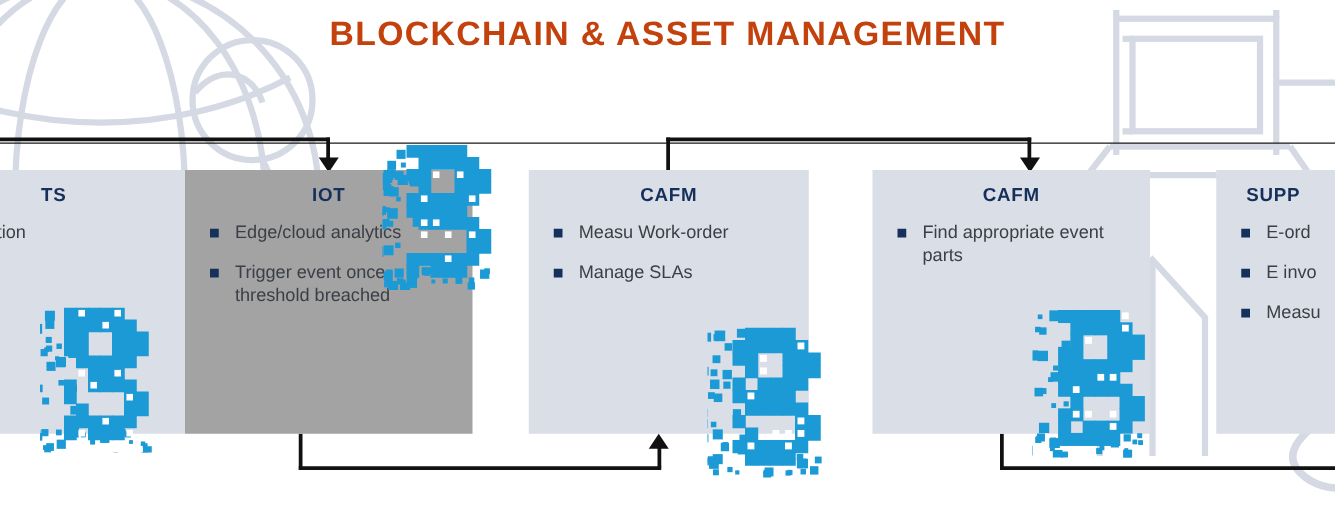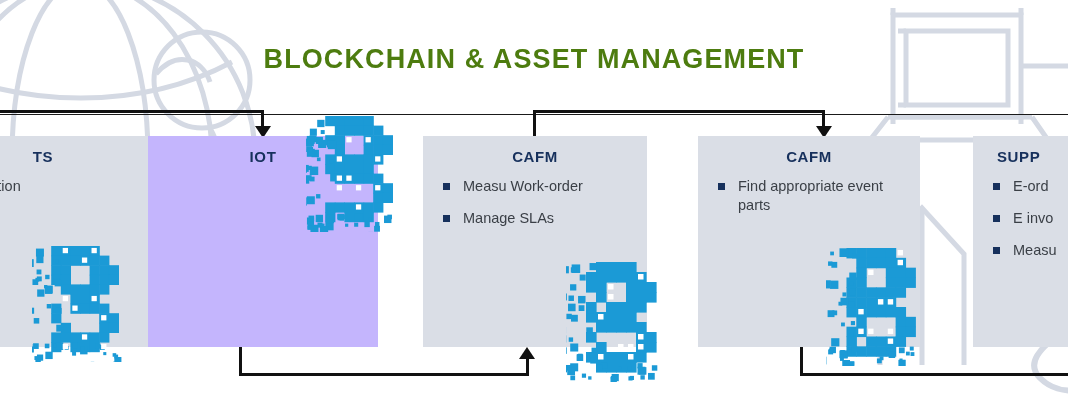--- a/index.html
+++ b/index.html
@@ -20,9 +20,9 @@
 
   
   #title {
-    position:absolute; left:0; top:44px; width:1068px;
+    position:absolute; left:0; top:12px; width:1068px;
     text-align:center;
-    color:#4d7c0f;
+    color:#c2410c;
     font-size:27px;
     font-weight:bold;
     letter-spacing:1.1px;

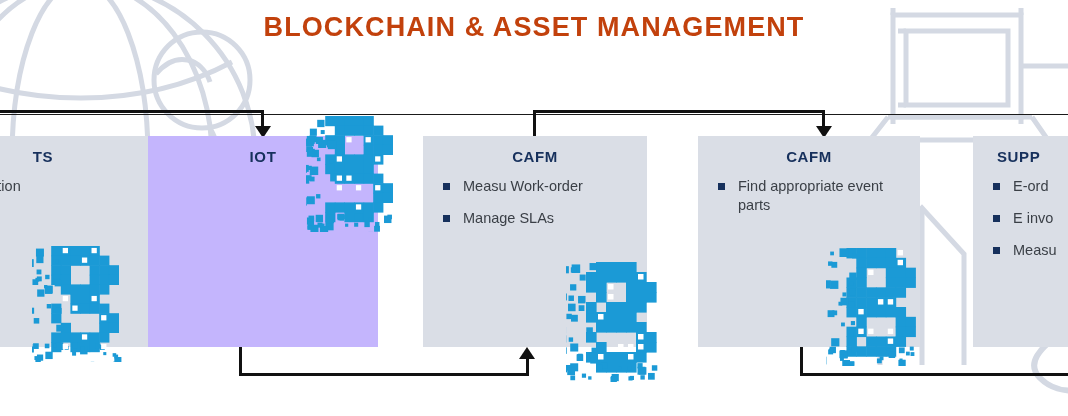--- a/index.html
+++ b/index.html
@@ -66,7 +66,7 @@
   }
 
   #box-sensors  { left:-62px; top:136px; width:210px; height:211px; background:#dadee6; }
-  #box-iot      { left:148px; top:136px; width:230px; height:211px; background:#c4b5fd; }
+  #box-iot      { left:148px; top:136px; width:230px; height:211px; background:#a3a3a3; }
   #box-cafm-1   { left:423px; top:136px; width:224px; height:211px; background:#dadee6; }
   #box-cafm-2   { left:698px; top:136px; width:222px; height:211px; background:#dadee6; }
   #box-supplier { left:973px; top:136px; width:180px; height:211px; background:#dadee6; }

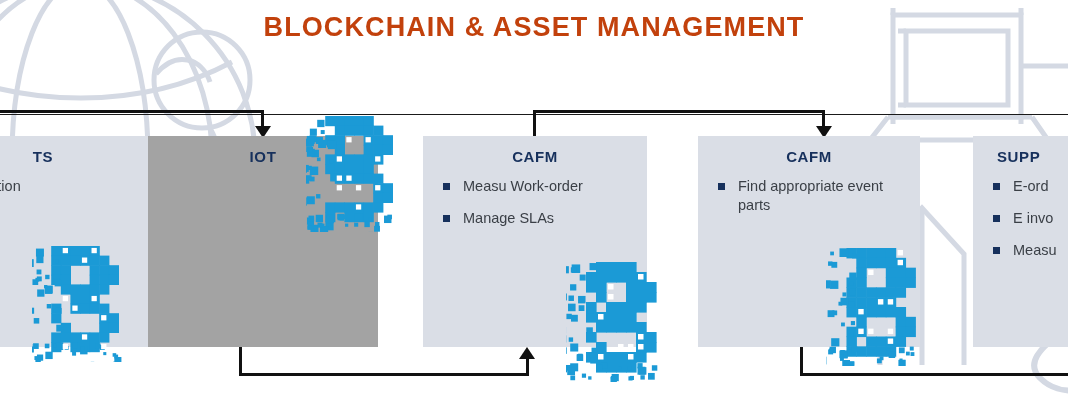--- a/index.html
+++ b/index.html
@@ -172,6 +172,10 @@
 
   <div class="pbox" id="box-iot">
     <div class="pbox-title">IOT</div>
+    <ul class="blist">
+      <li>Edge/cloud analytics</li>
+      <li>Trigger event once threshold breached</li>
+    </ul>
   </div>
 
   <div class="pbox" id="box-cafm-1">

